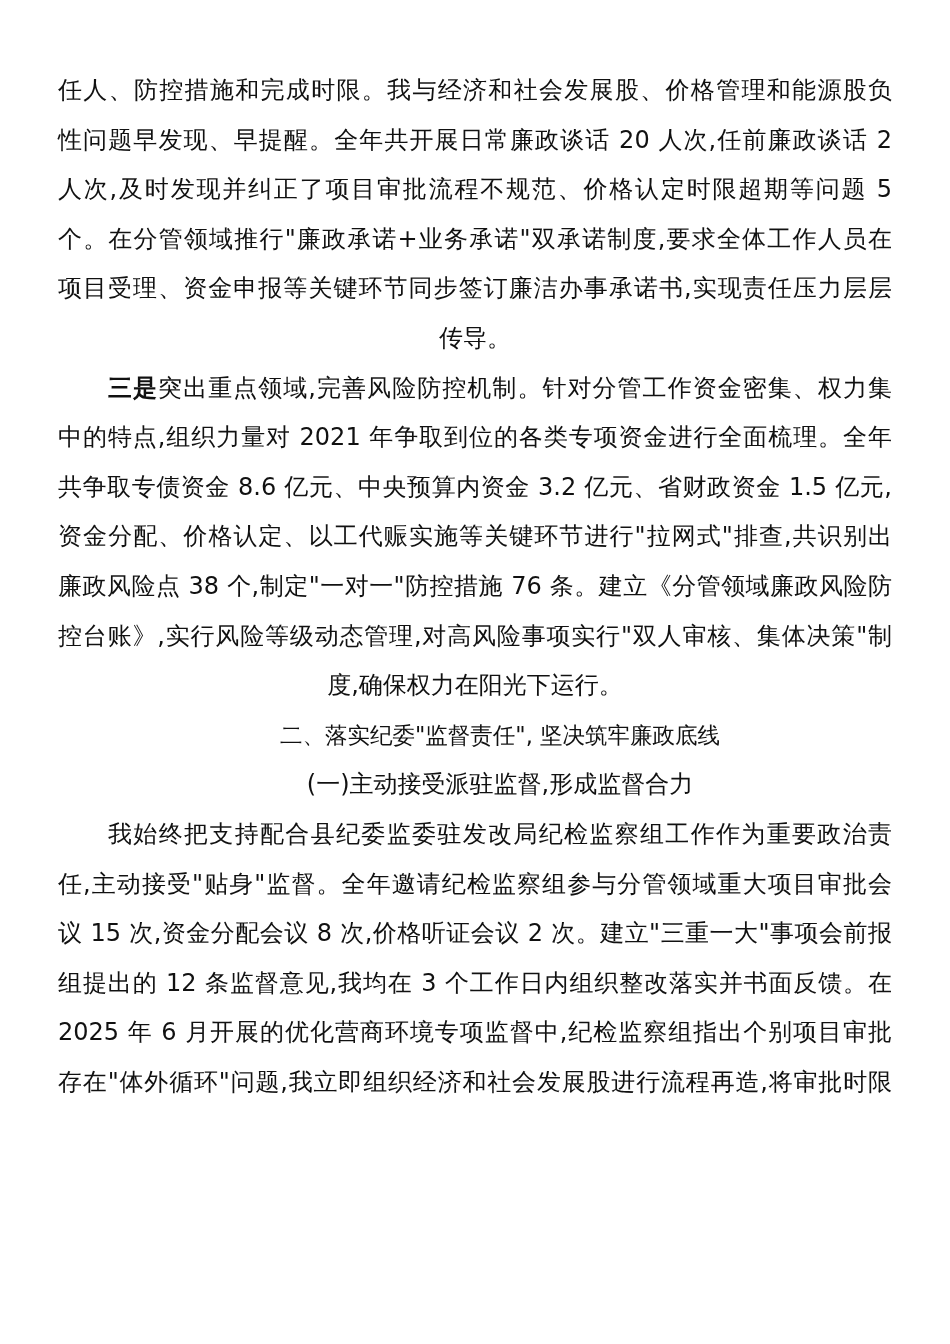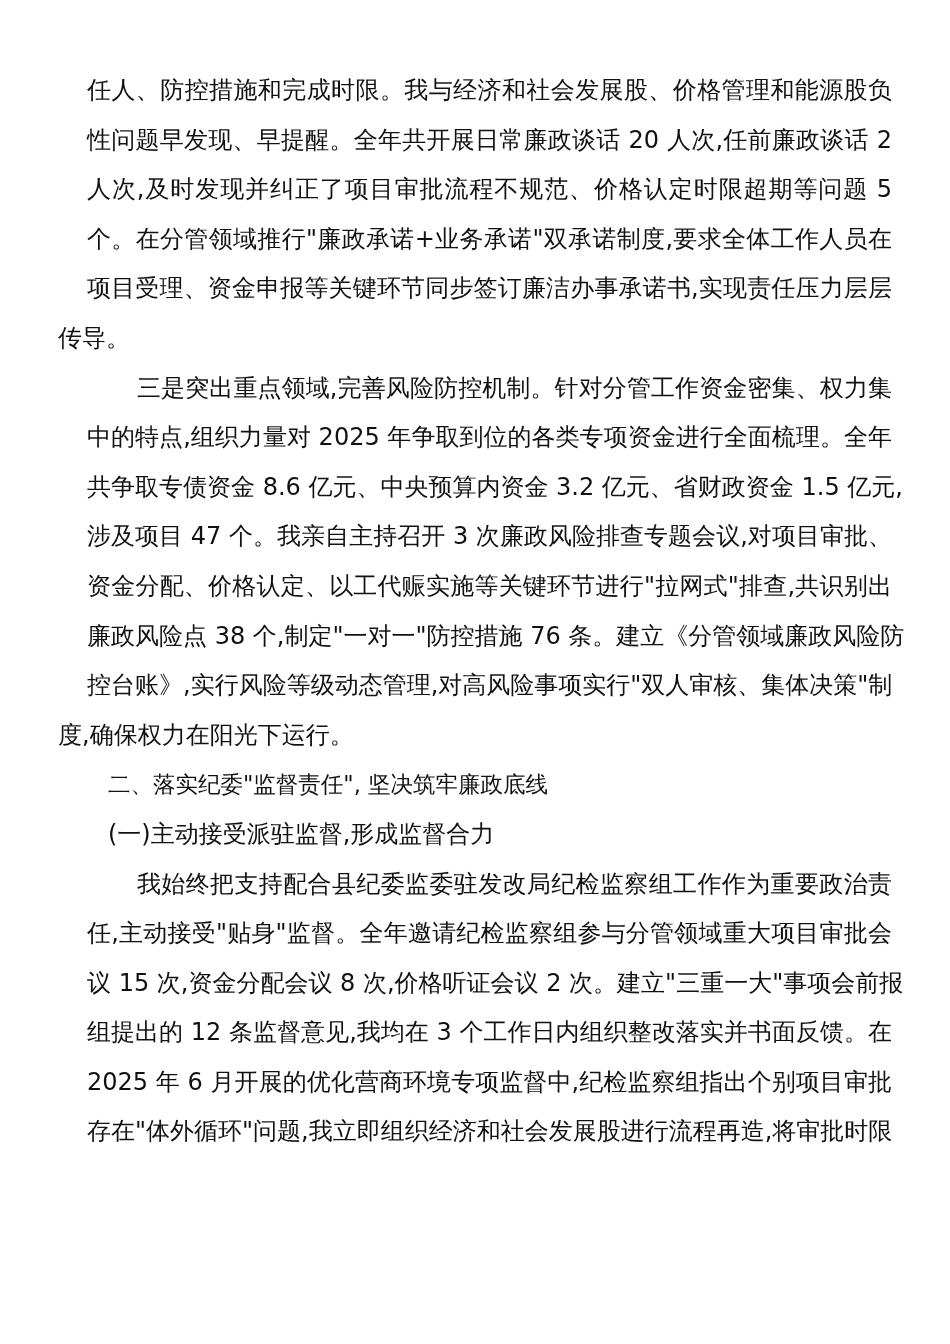--- a/index.html
+++ b/index.html
@@ -32,7 +32,6 @@
     .line.full {
       text-align: justify;
       text-align-last: justify;
-      margin-left: 29px;
     }
     .line.indent {
       padding-left: 50px;

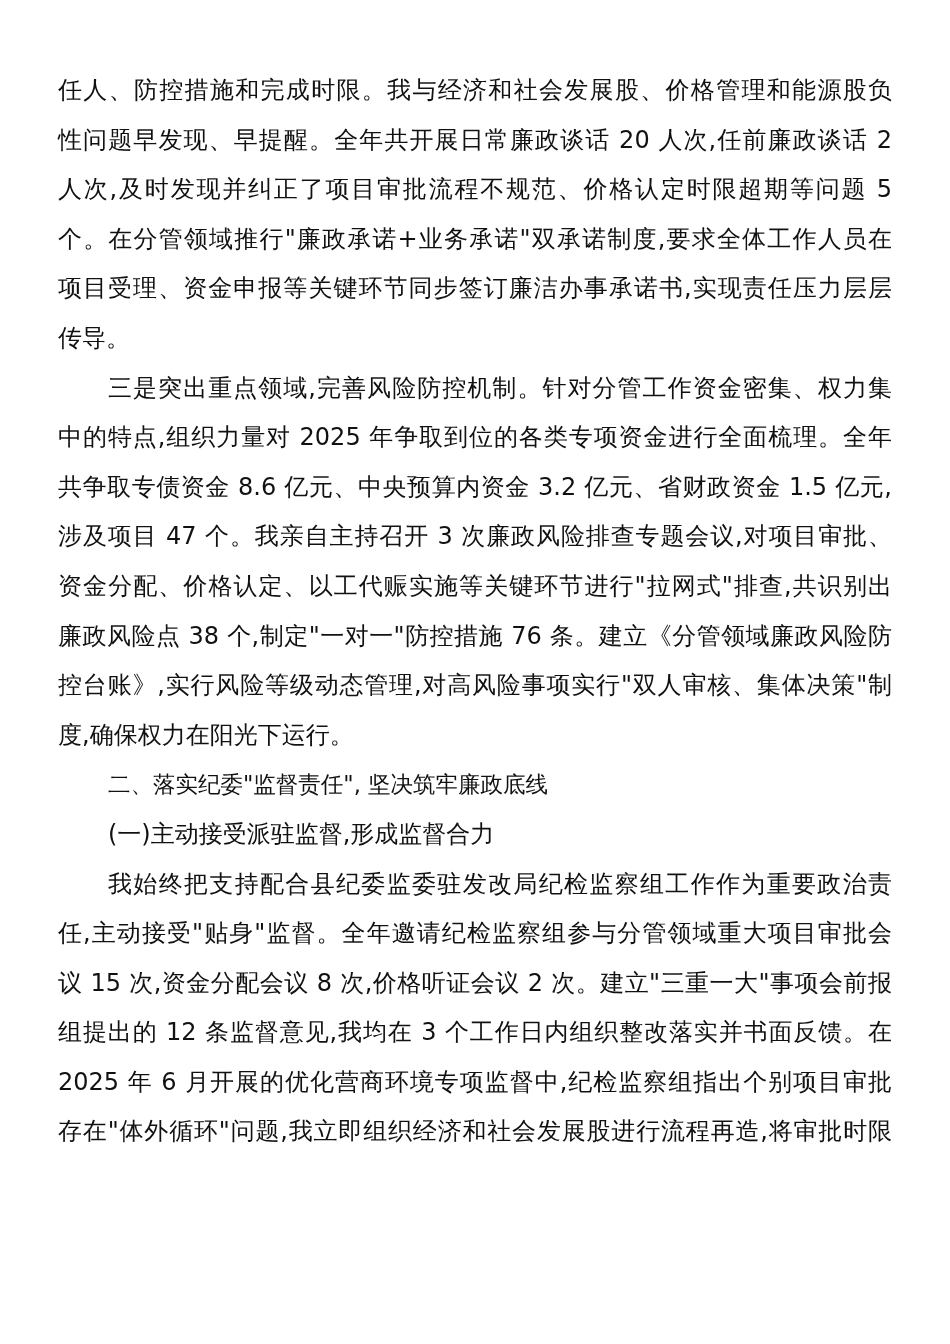--- a/index.html
+++ b/index.html
@@ -28,6 +28,7 @@
       white-space: nowrap;
       overflow: visible;
       letter-spacing: 0;
+      text-align: center;
     }
     .line.full {
       text-align: justify;

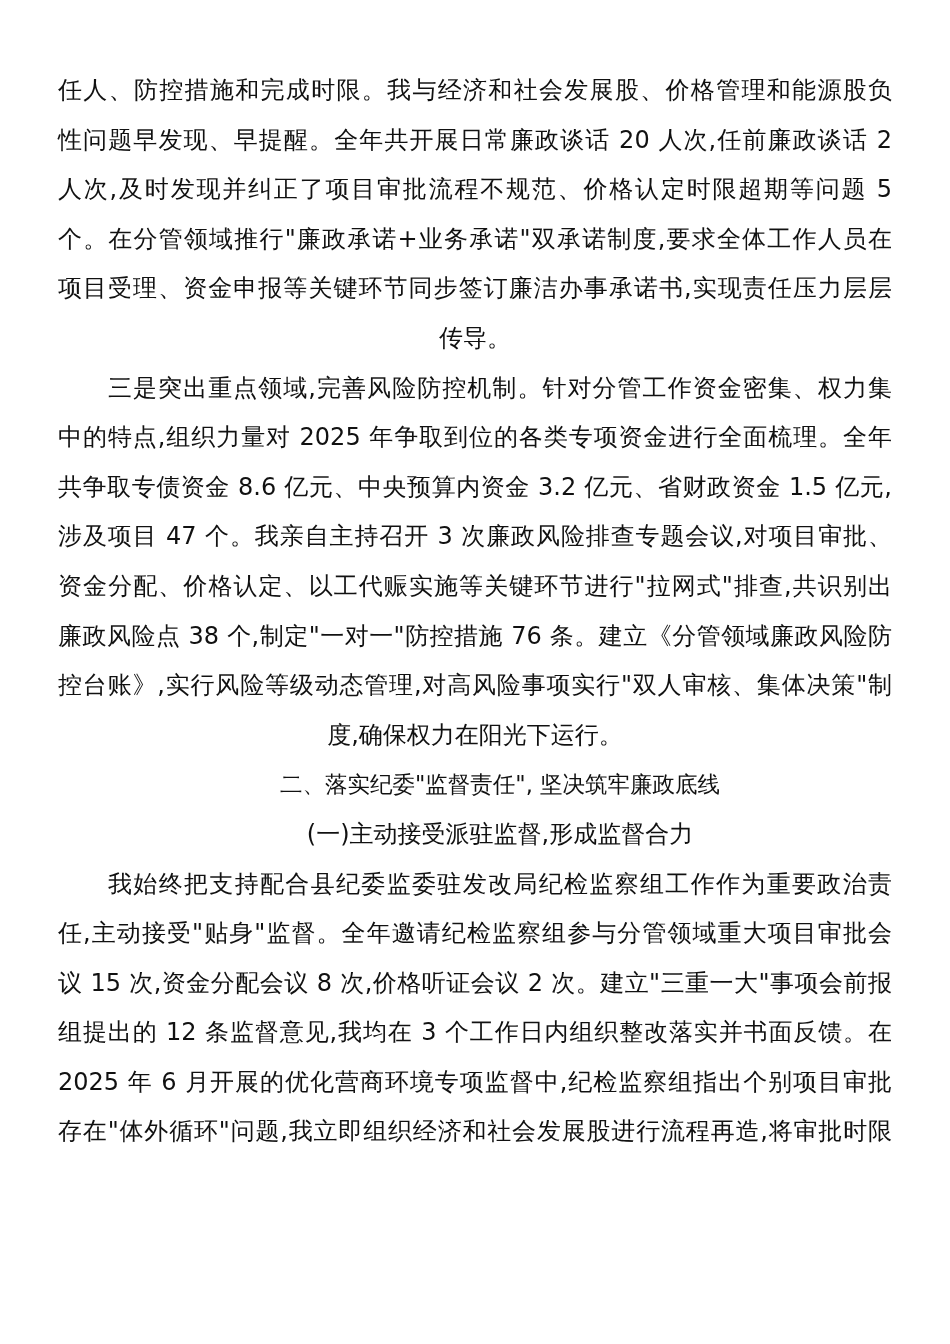--- a/index.html
+++ b/index.html
@@ -41,7 +41,7 @@
       font-size: 22.5px;
     }
     .bold {
-      font-weight: normal;
+      font-weight: bold;
     }
   </style>
 </head>

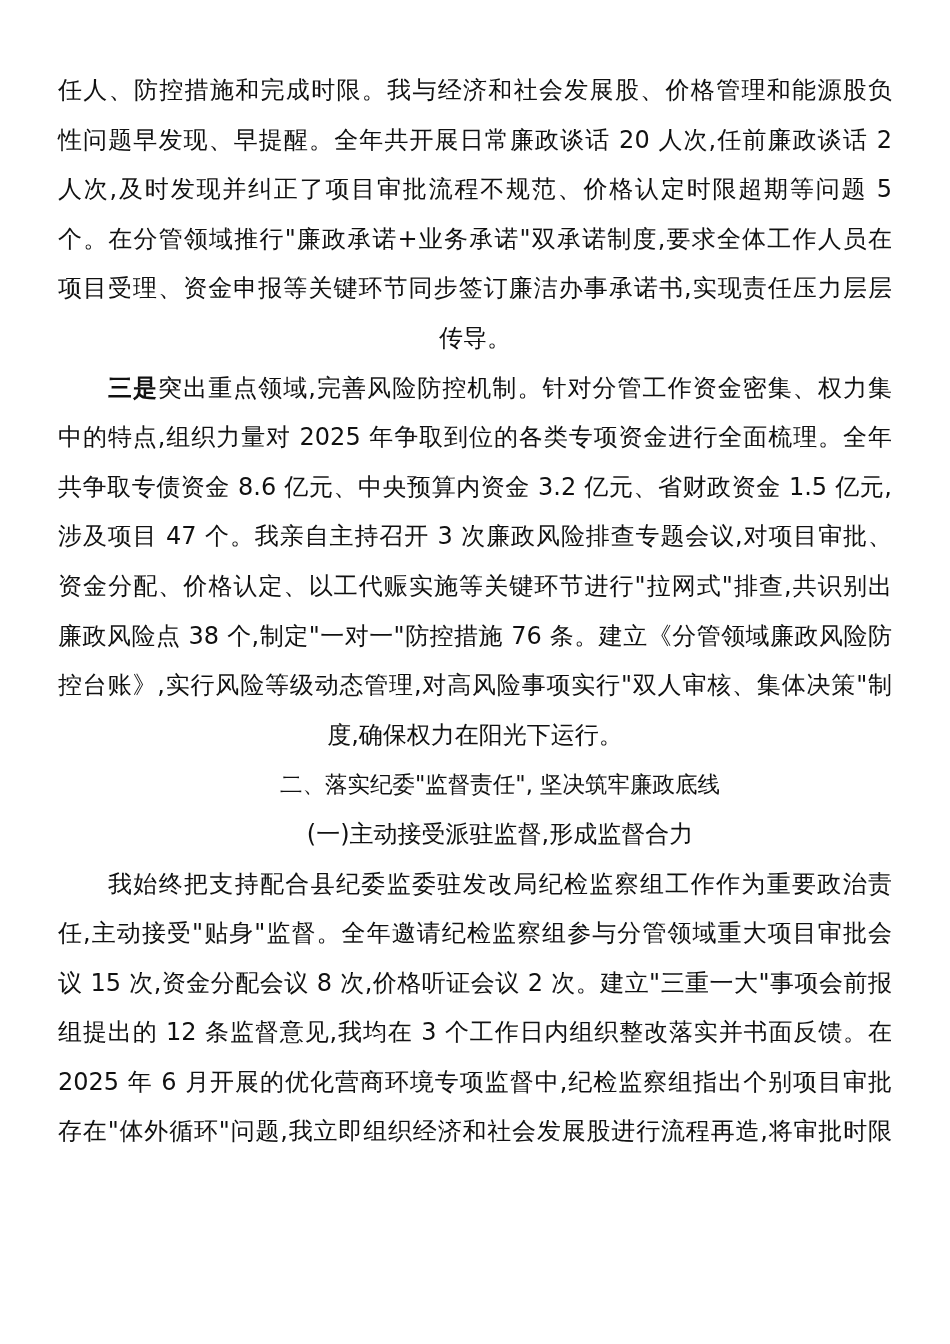--- a/index.html
+++ b/index.html
@@ -60,7 +60,7 @@
 
   <div>
     <div class="line full indent"><span class="bold">三是</span><span>突出重点领域,完善风险防控机制。针对分管工作资金密集、权力集</span></div>
-    <div class="line full">中的特点,组织力量对 2025 年争取到位的各类专项资金进行全面梳理。全年</div>
+    <div class="line full">中的特点,组织力量对 2021 年争取到位的各类专项资金进行全面梳理。全年</div>
     <div class="line full">共争取专债资金 8.6 亿元、中央预算内资金 3.2 亿元、省财政资金 1.5 亿元,</div>
     <div class="line full">涉及项目 47 个。我亲自主持召开 3 次廉政风险排查专题会议,对项目审批、</div>
     <div class="line full">资金分配、价格认定、以工代赈实施等关键环节进行"拉网式"排查,共识别出</div>

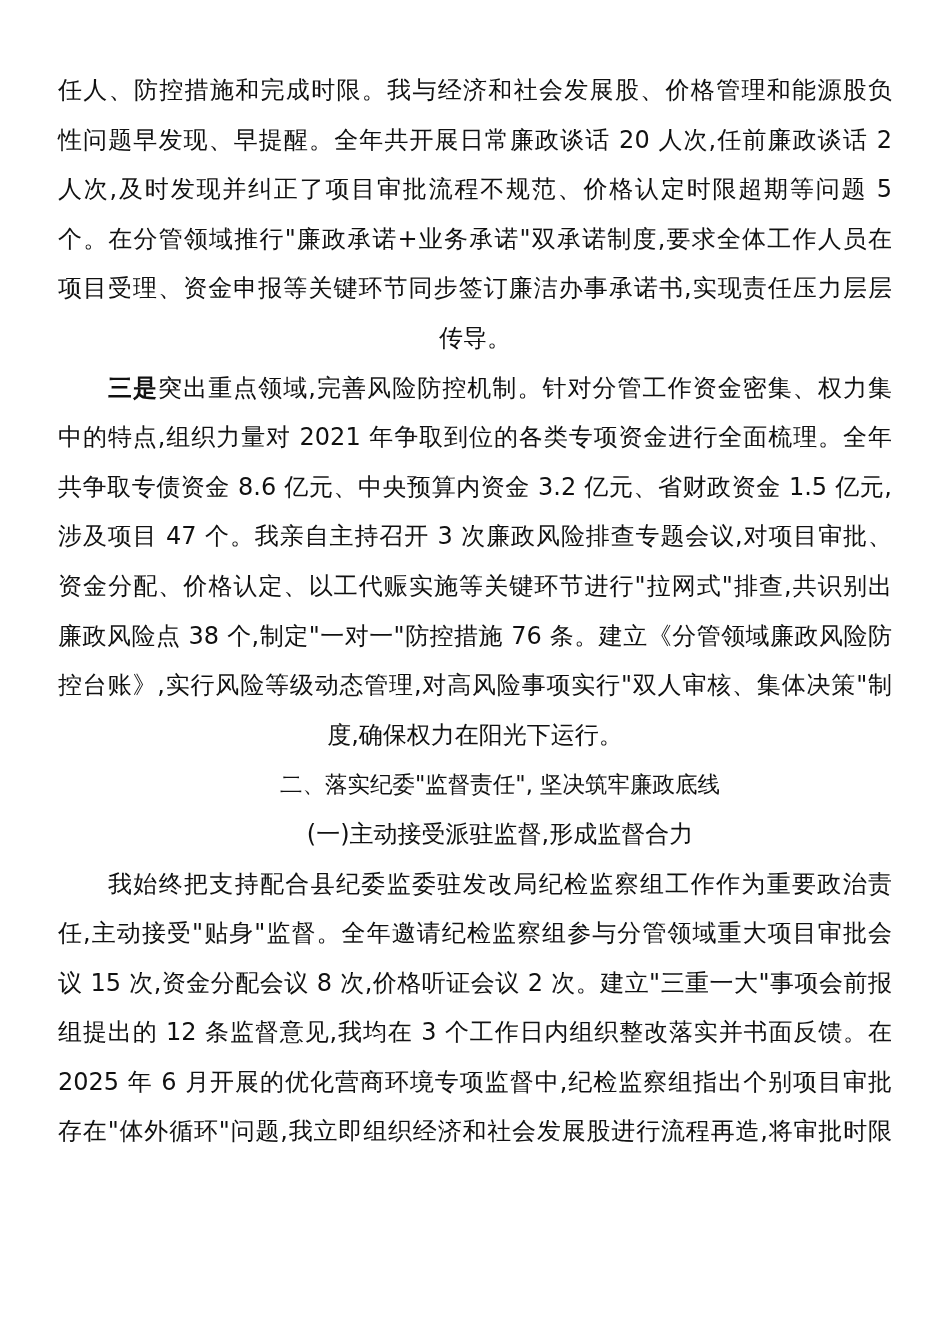--- a/index.html
+++ b/index.html
@@ -62,7 +62,6 @@
     <div class="line full indent"><span class="bold">三是</span><span>突出重点领域,完善风险防控机制。针对分管工作资金密集、权力集</span></div>
     <div class="line full">中的特点,组织力量对 2021 年争取到位的各类专项资金进行全面梳理。全年</div>
     <div class="line full">共争取专债资金 8.6 亿元、中央预算内资金 3.2 亿元、省财政资金 1.5 亿元,</div>
-    <div class="line full">涉及项目 47 个。我亲自主持召开 3 次廉政风险排查专题会议,对项目审批、</div>
     <div class="line full">资金分配、价格认定、以工代赈实施等关键环节进行"拉网式"排查,共识别出</div>
     <div class="line full">廉政风险点 38 个,制定"一对一"防控措施 76 条。建立《分管领域廉政风险防</div>
     <div class="line full">控台账》,实行风险等级动态管理,对高风险事项实行"双人审核、集体决策"制</div>

